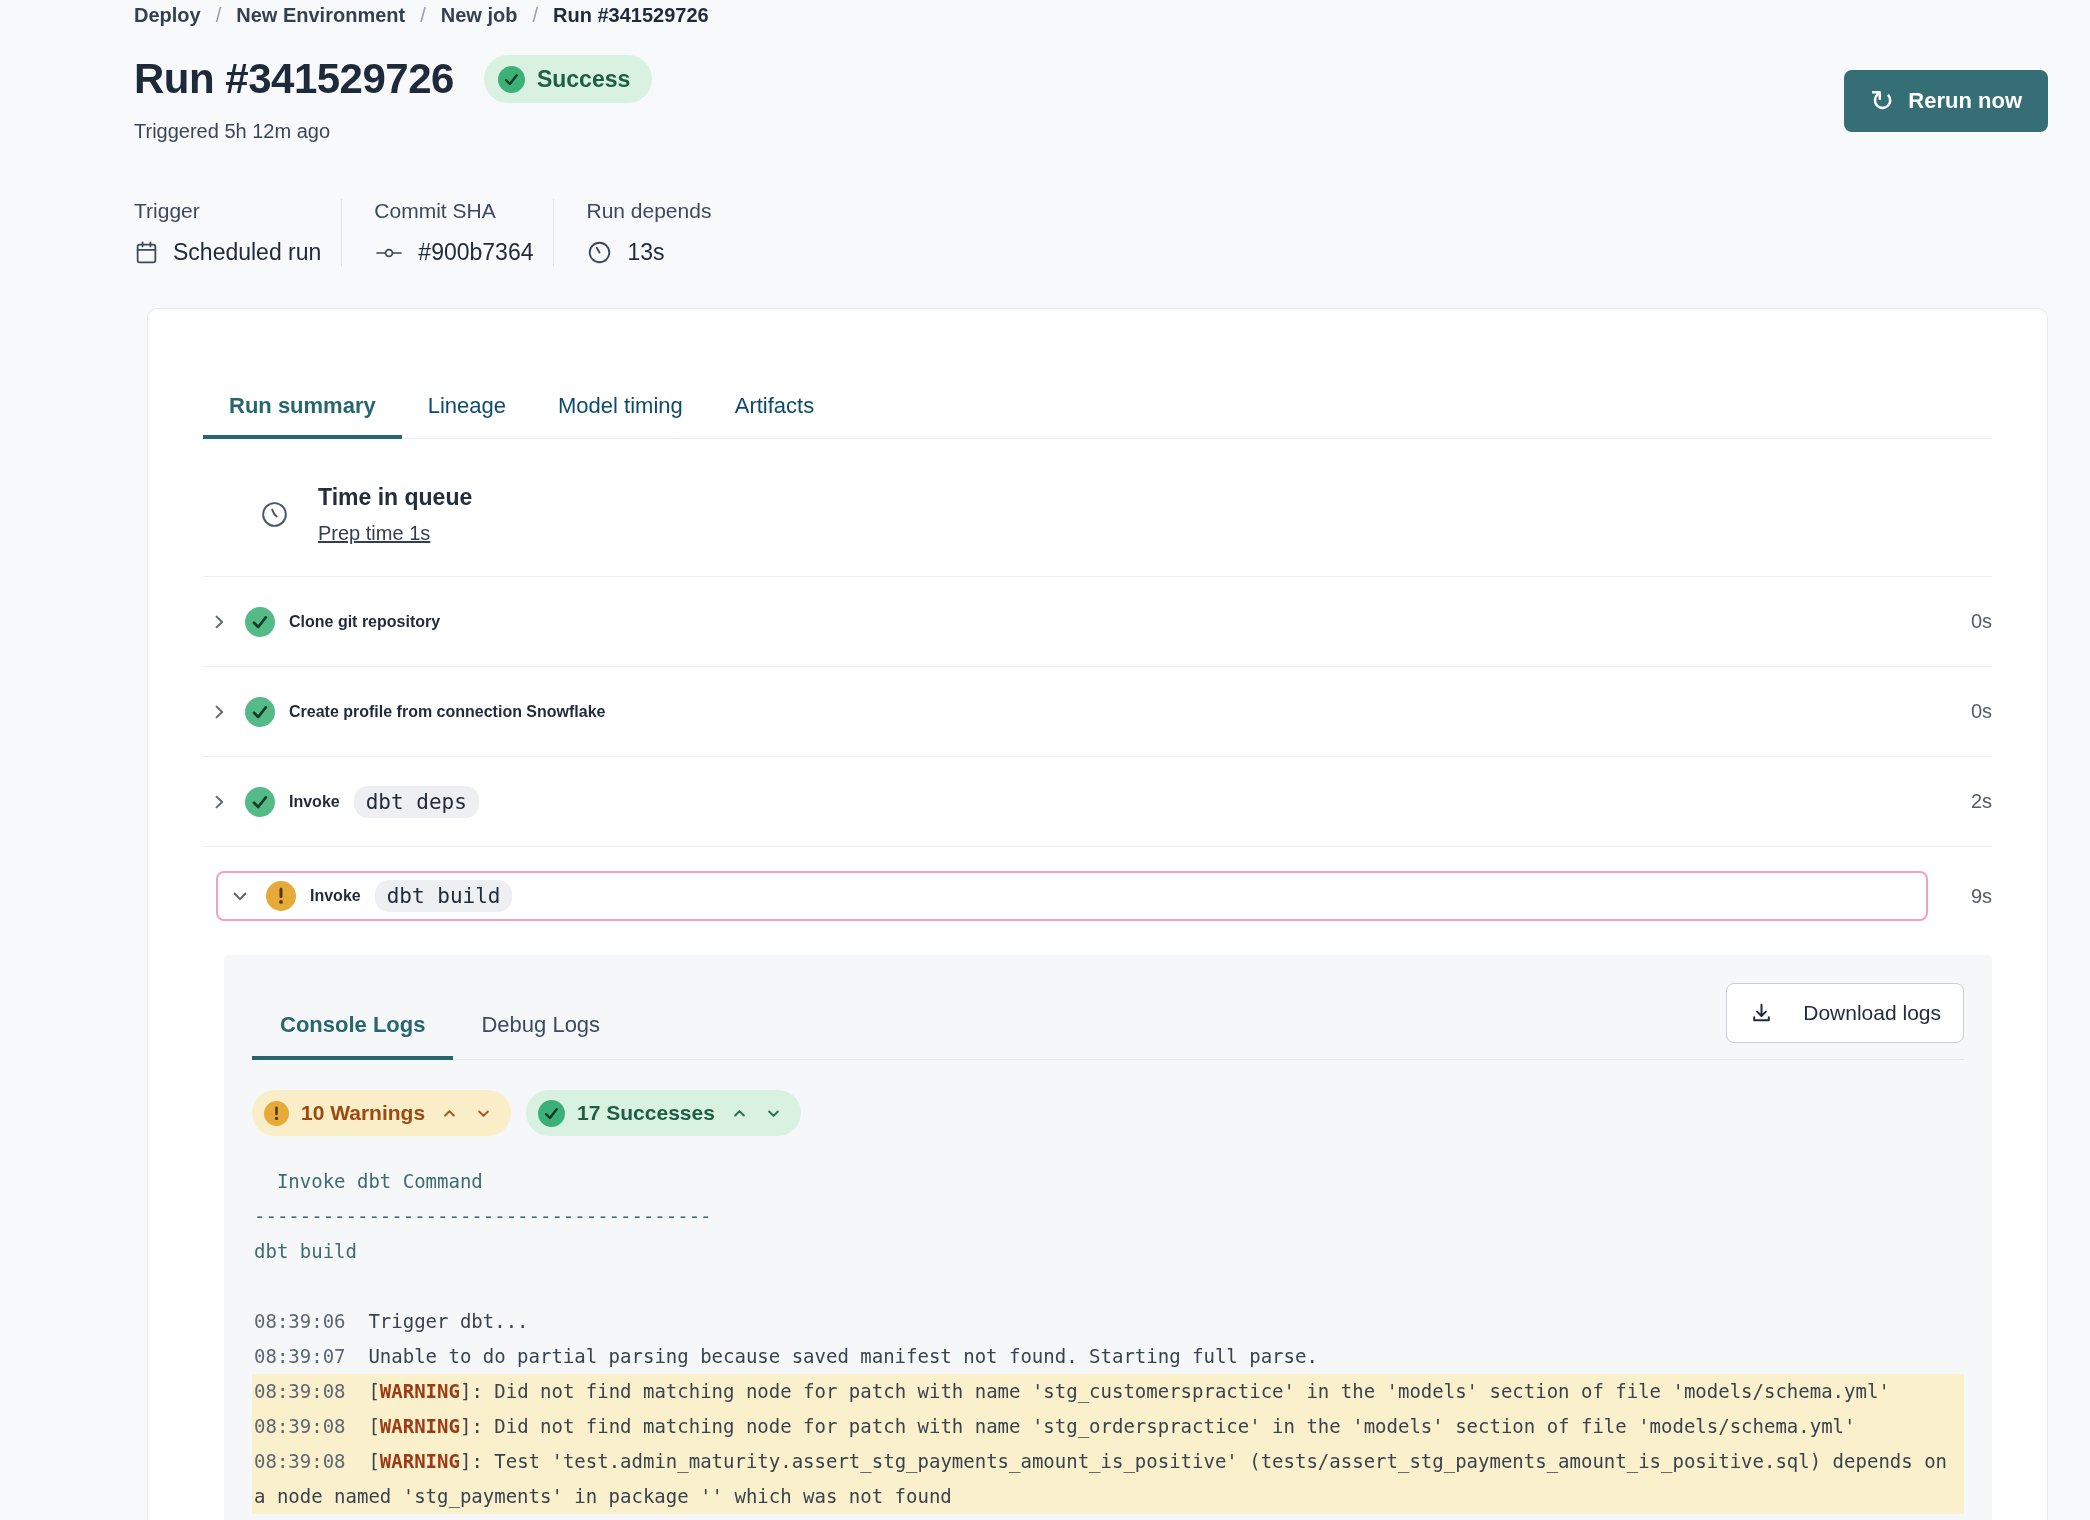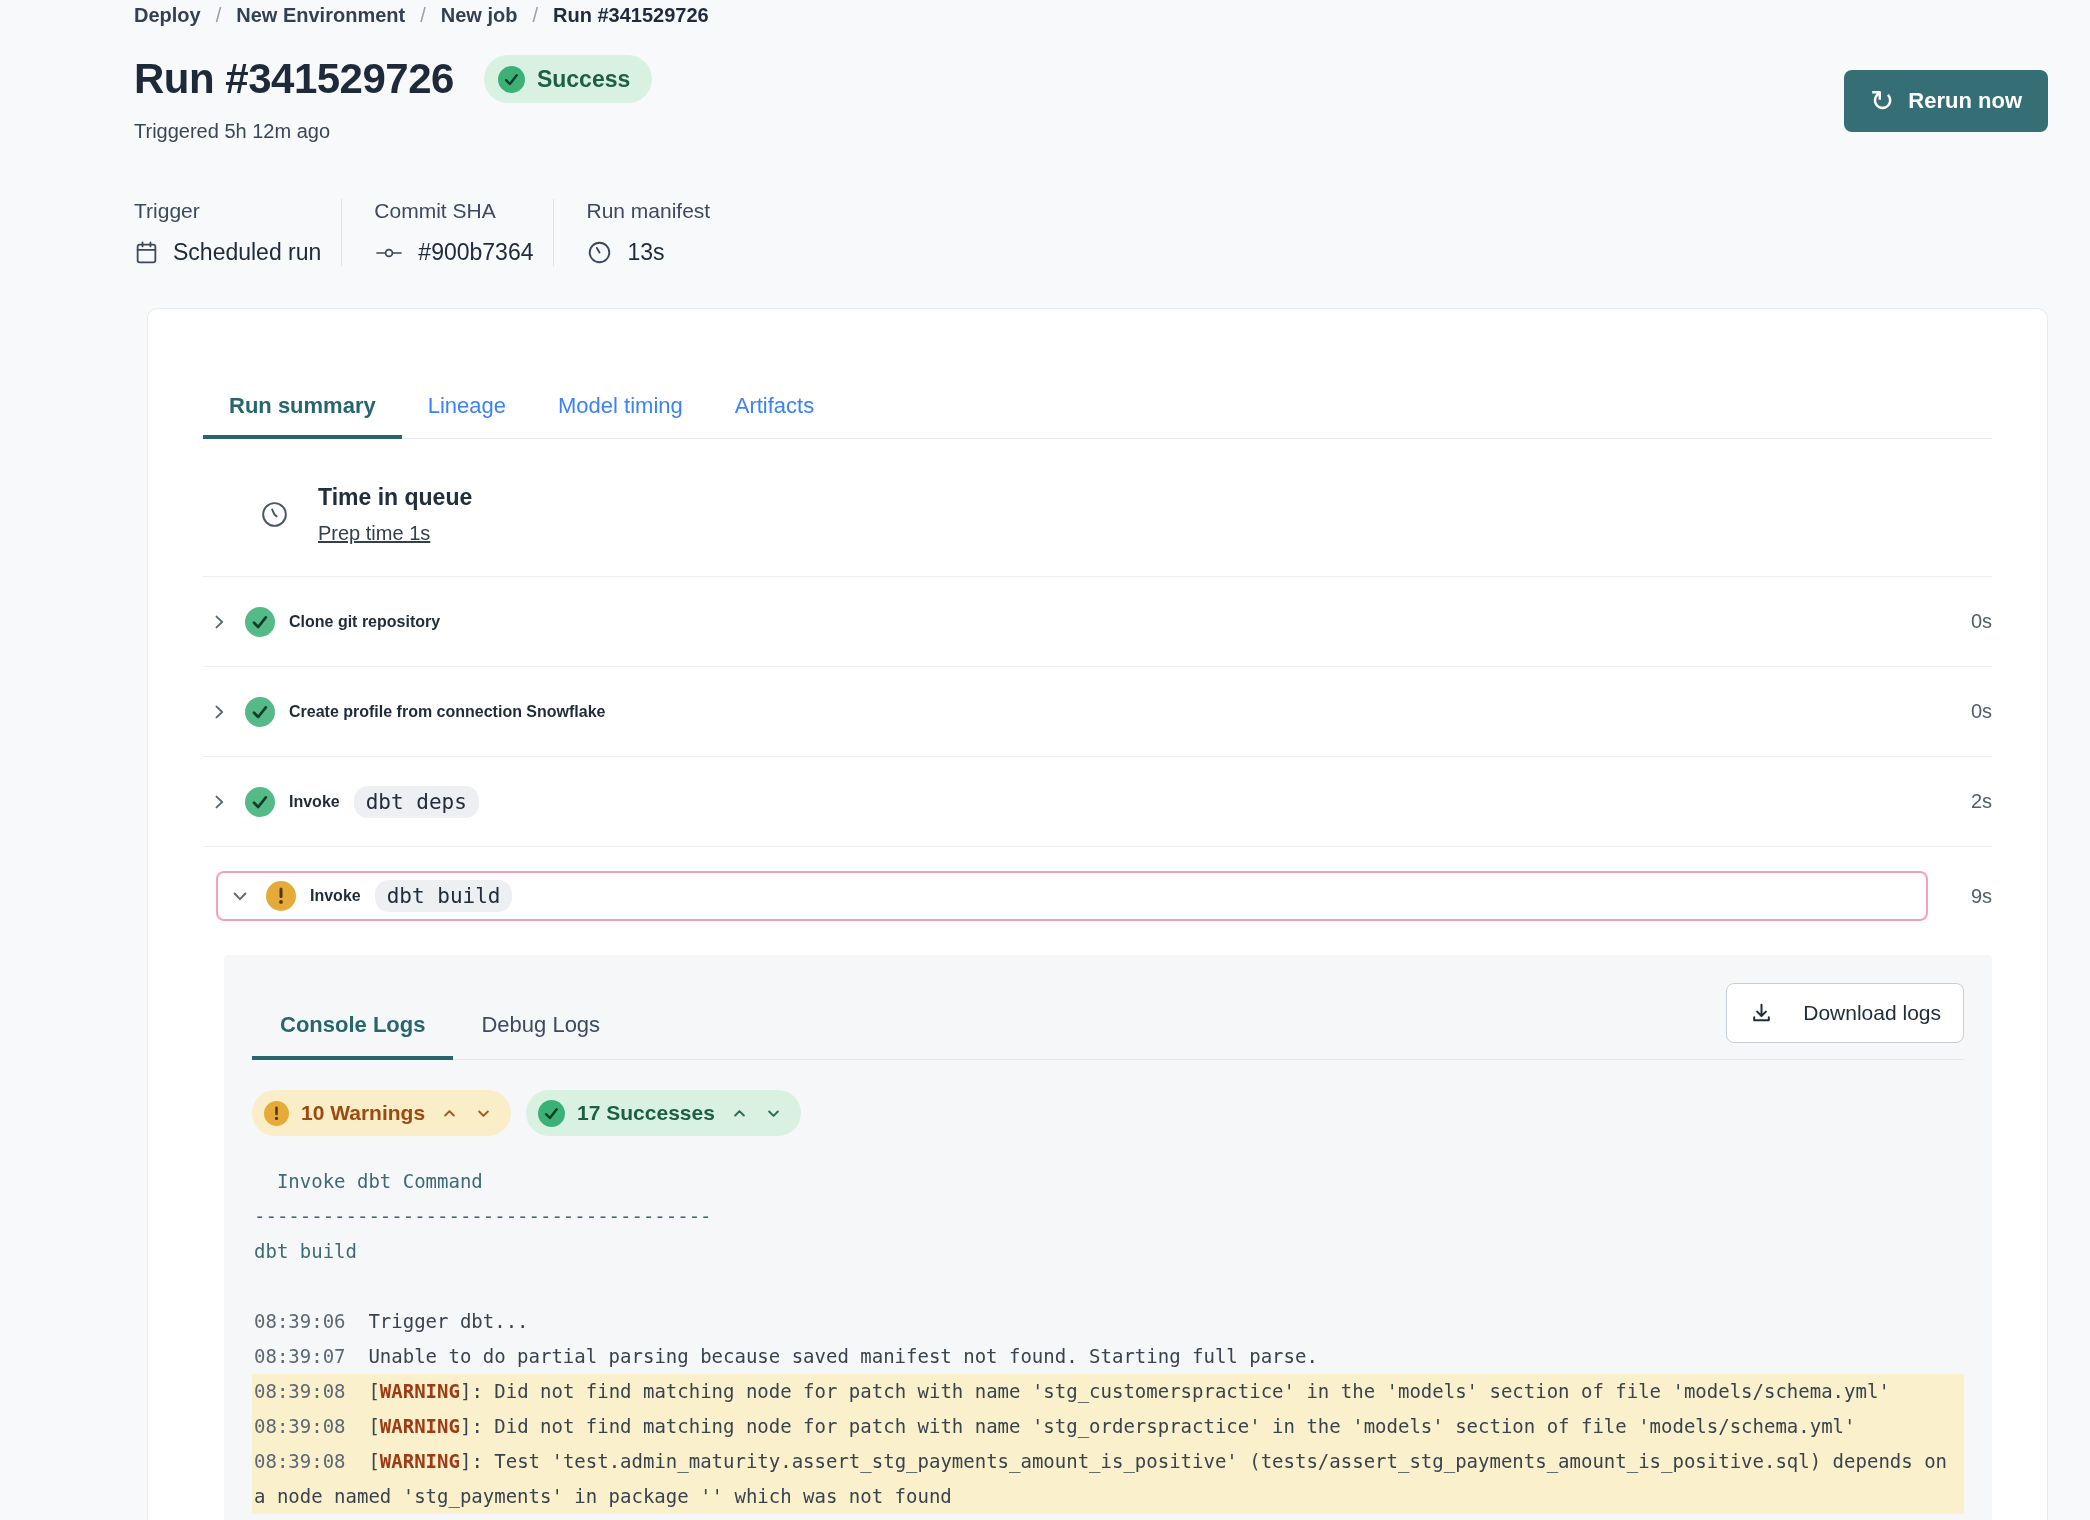--- a/index.html
+++ b/index.html
@@ -147,7 +147,7 @@
         </div>
       </div>
       <div class="meta-col">
-        <div class="meta-label">Run manifest</div>
+        <div class="meta-label">Run depends</div>
         <div class="meta-value">
           <span class="icn">
             <svg width="27" height="27" viewBox="0 0 24 24" fill="none" stroke="#3b475a" stroke-width="1.7" stroke-linecap="round">

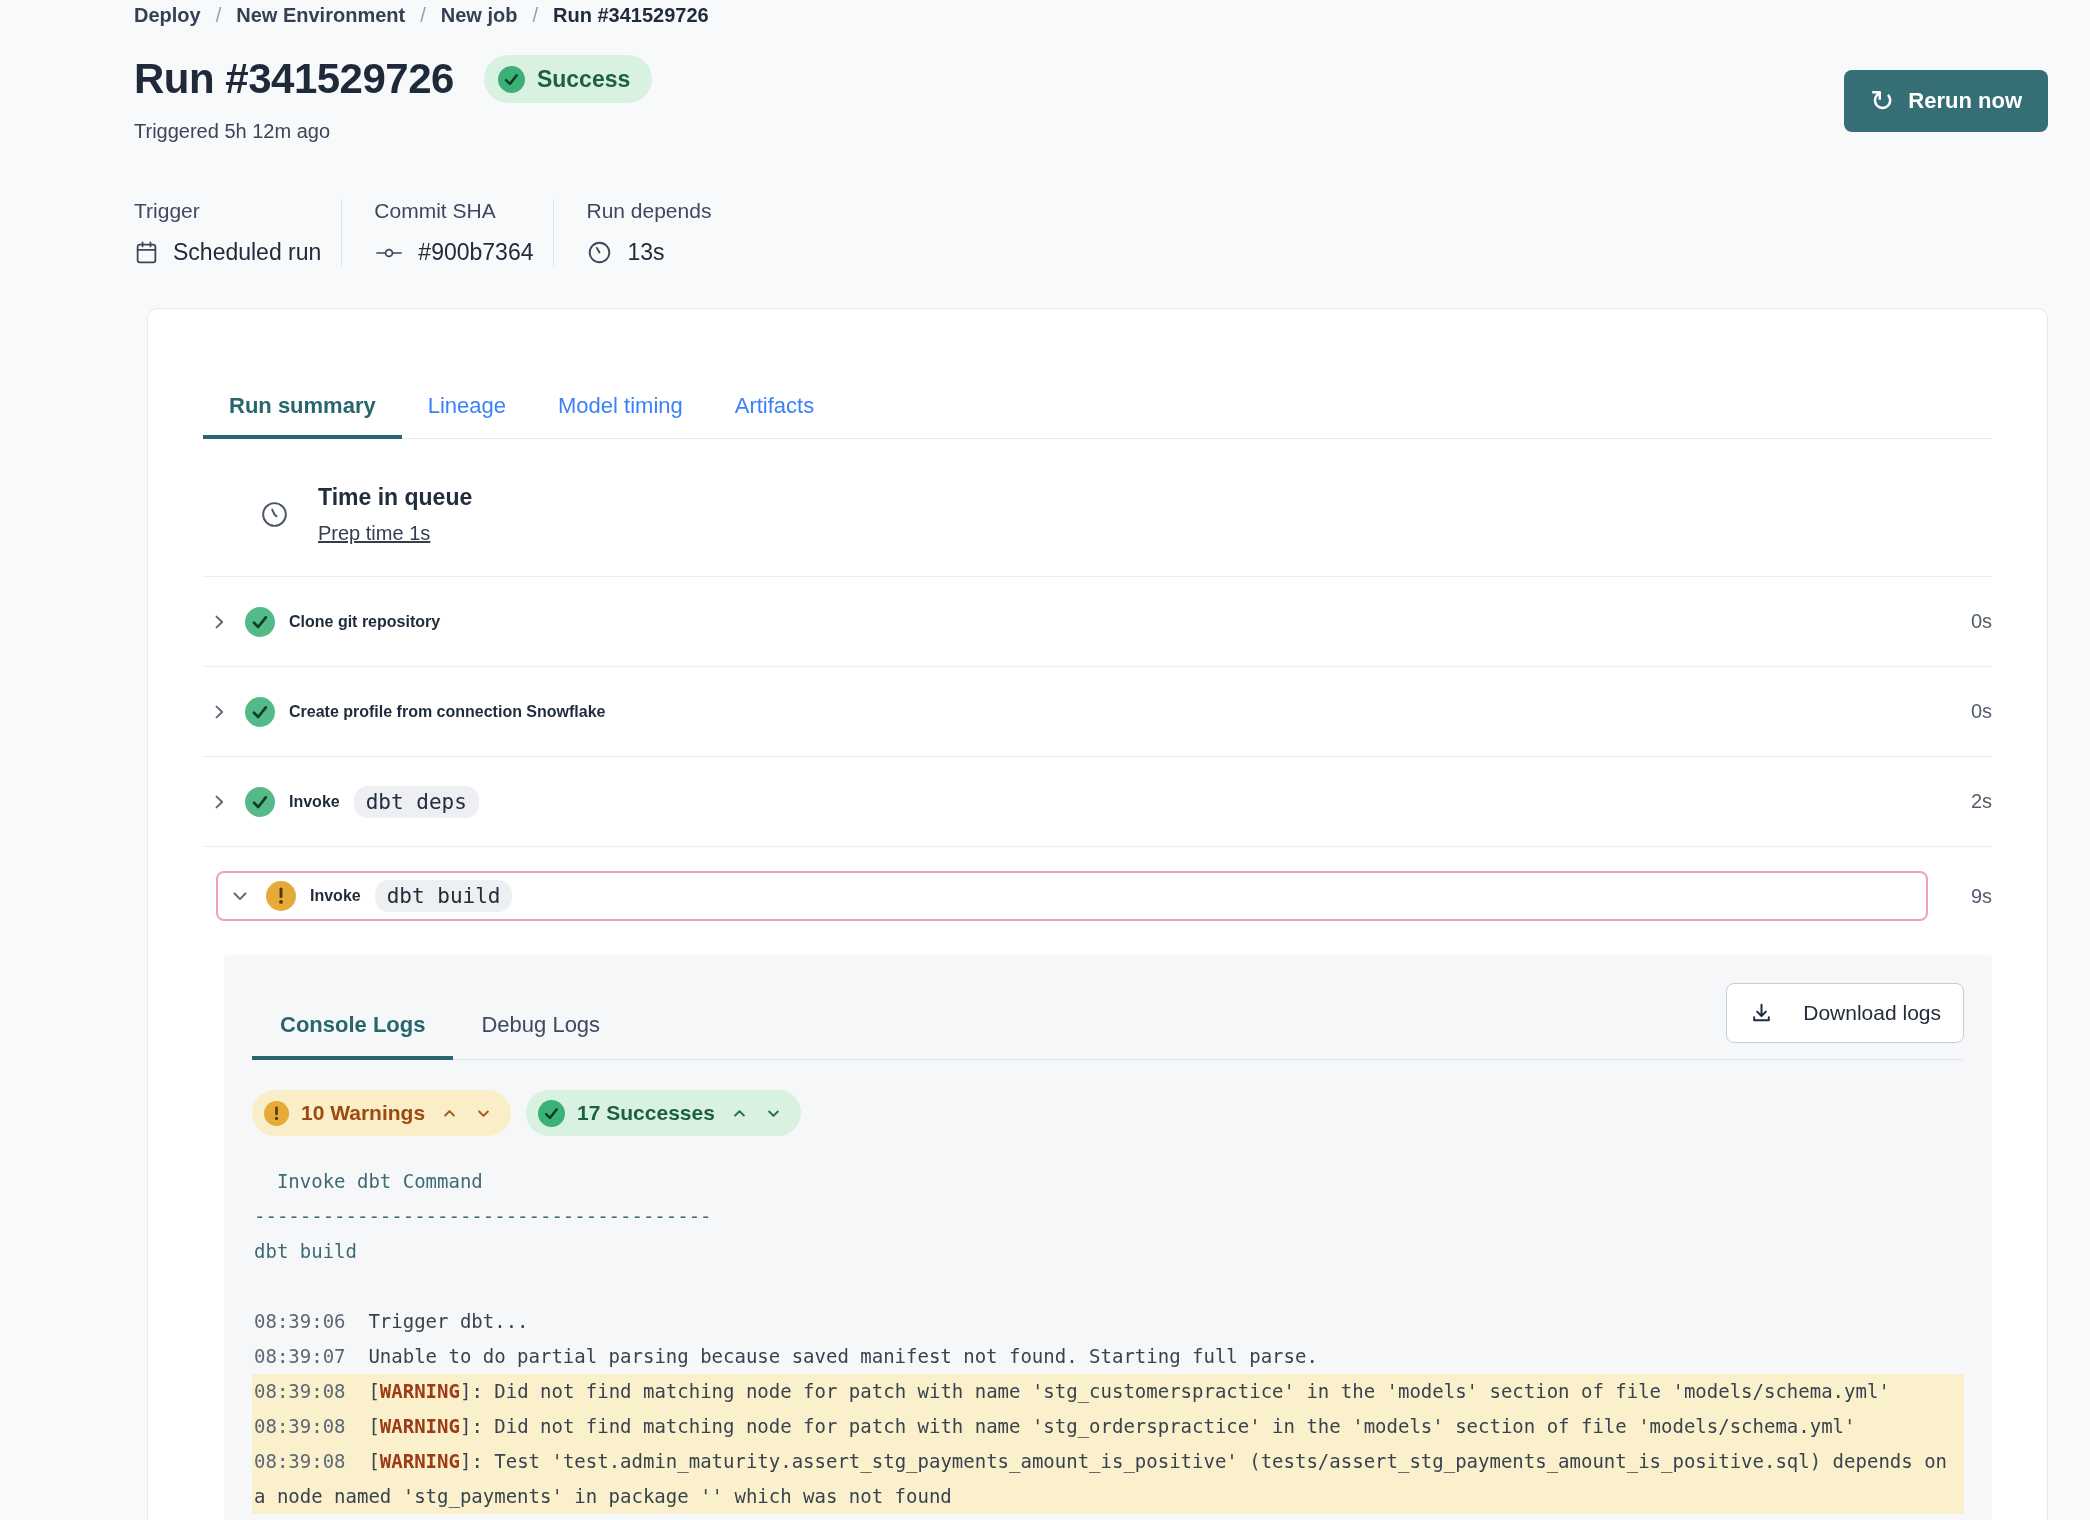--- a/index.html
+++ b/index.html
@@ -42,7 +42,7 @@
   .card { margin-left: 13px; margin-top: 42px; background: #fff; border: 1px solid #e7eaee; border-bottom: none; border-radius: 10px 10px 0 0; padding: 0 55px 40px; min-height: 1250px; }
 
   .tabs { display: flex; margin-top: 68px; border-bottom: 1px solid #e8ebef; }
-  .tab { padding: 16px 26px; font-size: 22px; color: #3b82f6; border-bottom: 4px solid transparent; margin-bottom: -1px; cursor: pointer; }
+  .tab { padding: 16px 26px; font-size: 22px; color: #0c4a6e; border-bottom: 4px solid transparent; margin-bottom: -1px; cursor: pointer; }
   .tab.active { color: var(--accent); font-weight: 700; border-bottom-color: var(--accent); }
 
   .queue-section { display: flex; gap: 28px; padding: 44px 0 30px 56px; border-bottom: 1px solid #eceef1; }

